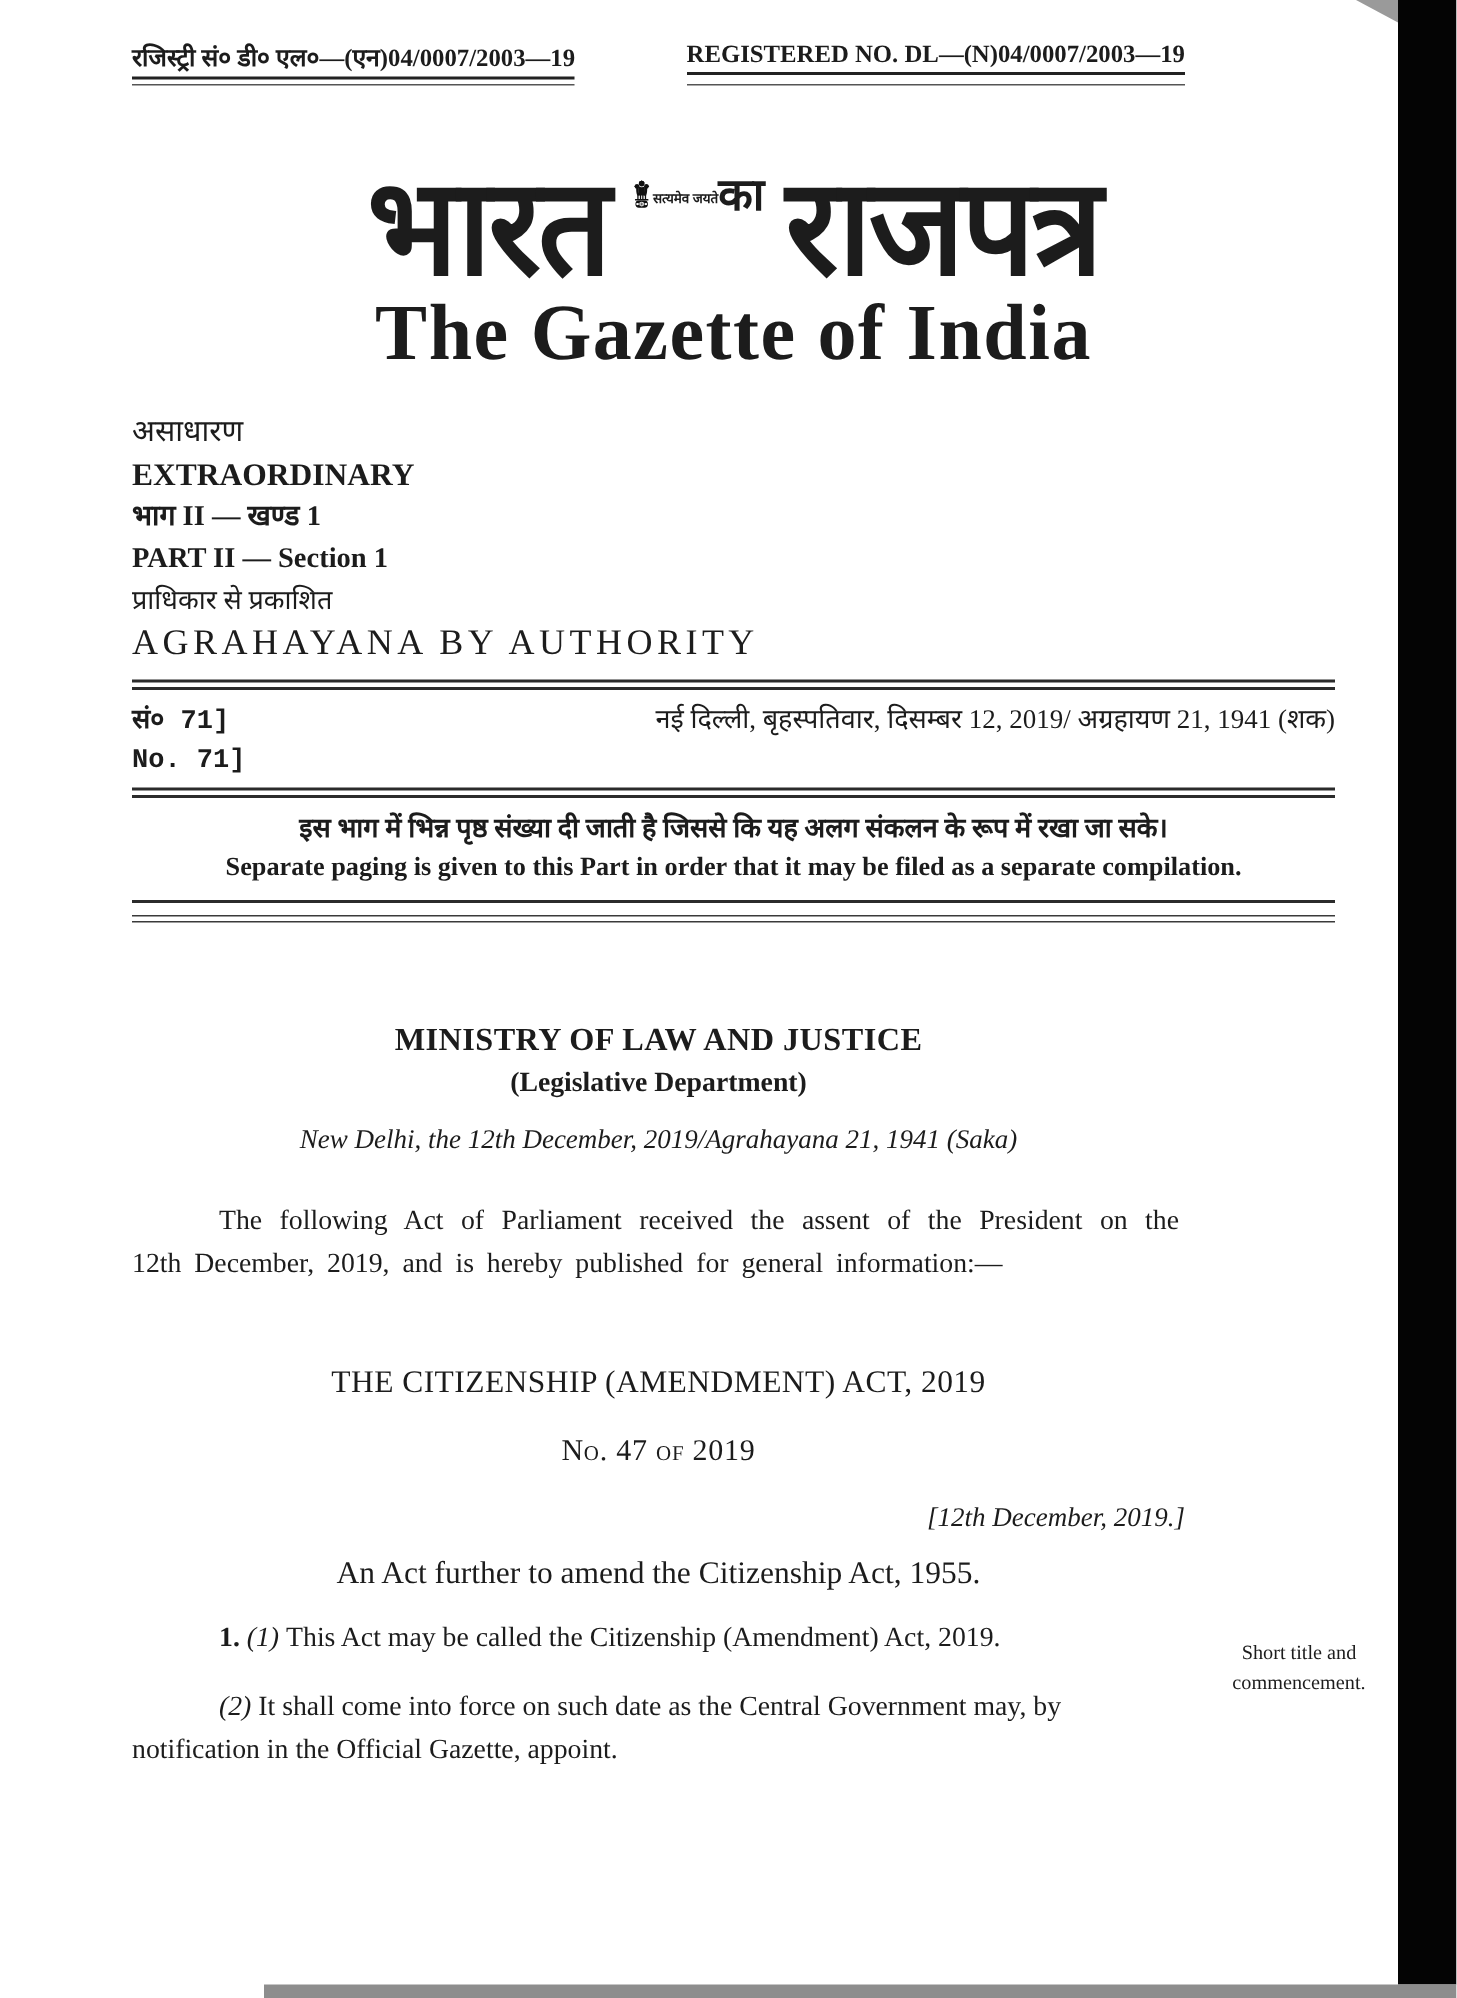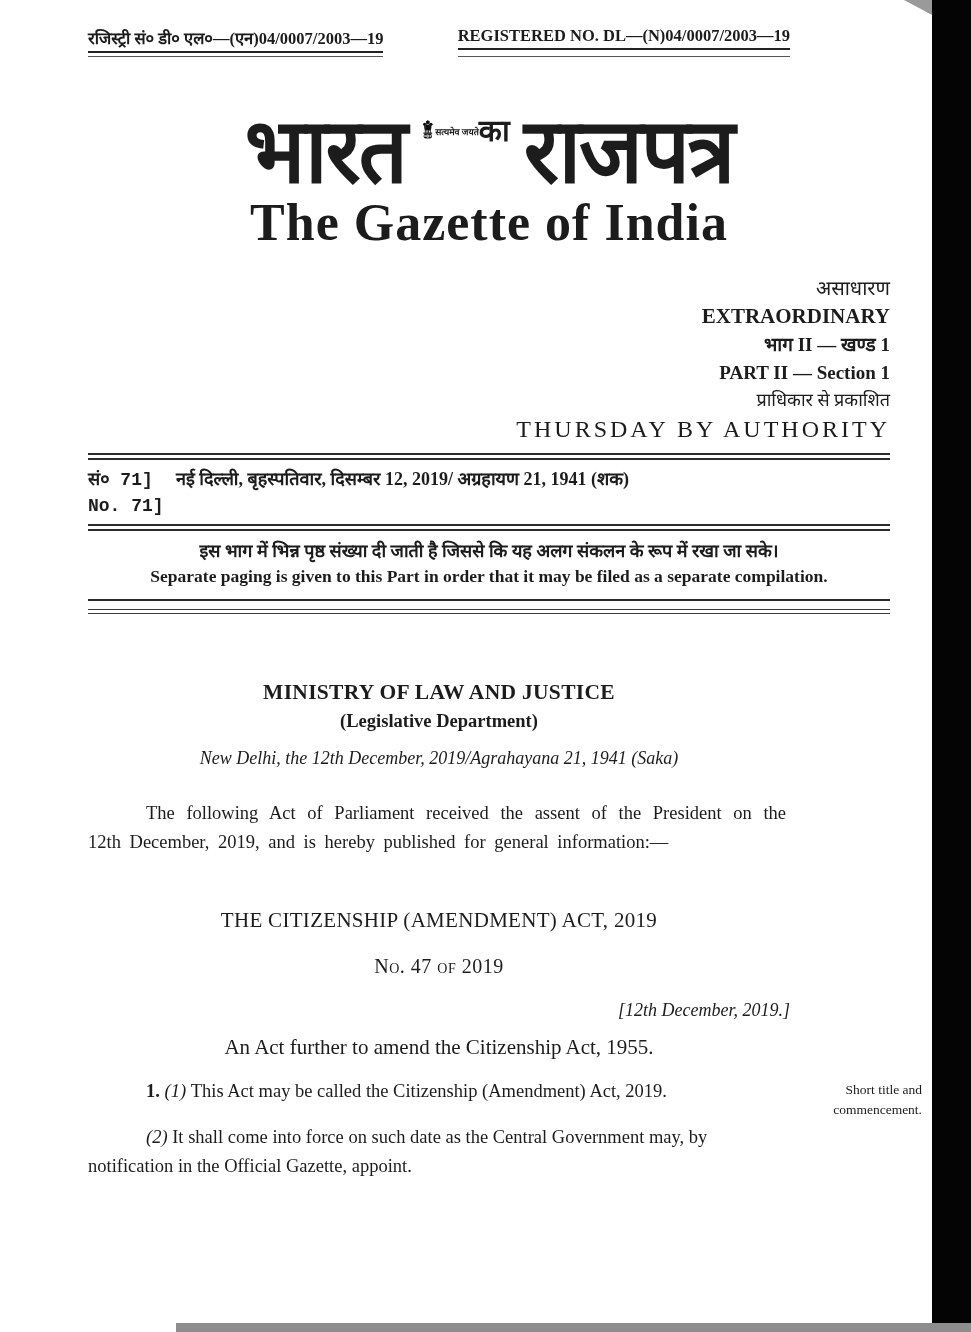--- a/index.html
+++ b/index.html
@@ -26,7 +26,7 @@
   .gazette-en { font-size:52px; font-weight:bold; letter-spacing:1px; margin-top:4px; transform:scaleY(1.02); }
 
   
-  .center-block { text-align:right; margin-top:22px; }
+  .center-block { text-align:left; margin-top:22px; }
   .l-hi-sm   { font-size:20px; line-height:28px; }
   .l-en-bold { font-size:21px; line-height:29px; font-weight:bold; }
   .l-part-hi { font-size:19px; line-height:28px; font-weight:bold; }

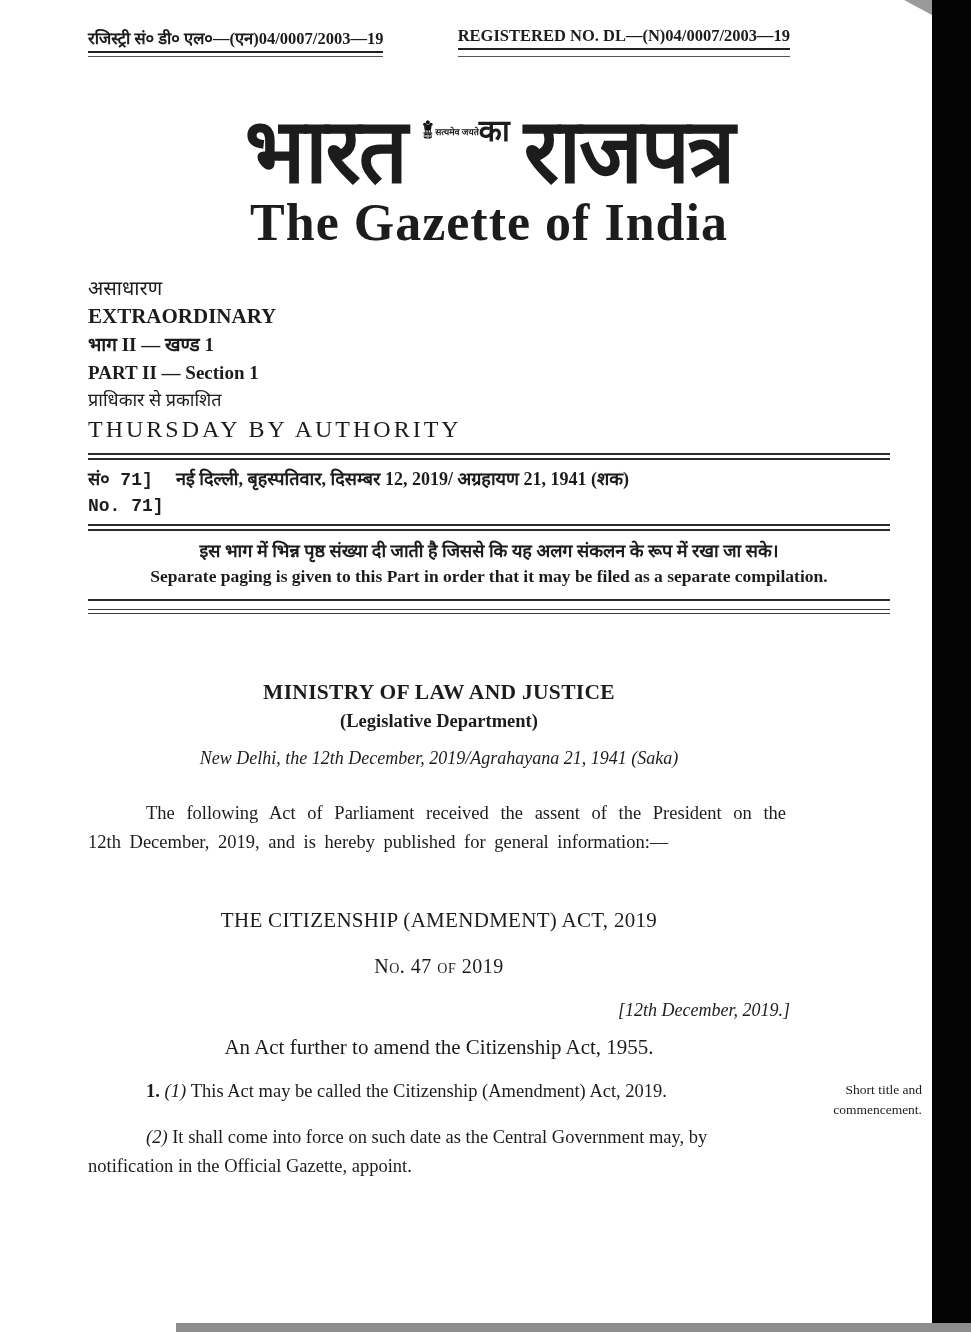--- a/index.html
+++ b/index.html
@@ -140,7 +140,7 @@
       <div class="l-part-hi">भाग II — खण्ड 1</div>
       <div class="l-part-en">PART II — Section 1</div>
       <div class="l-auth-hi">प्राधिकार से प्रकाशित</div>
-      <div class="l-auth-en">THURSDAY BY AUTHORITY</div>
+      <div class="l-auth-en">AGRAHAYANA BY AUTHORITY</div>
     </div>
 
     <div class="rule-dbl" style="margin-top:8px;"></div>

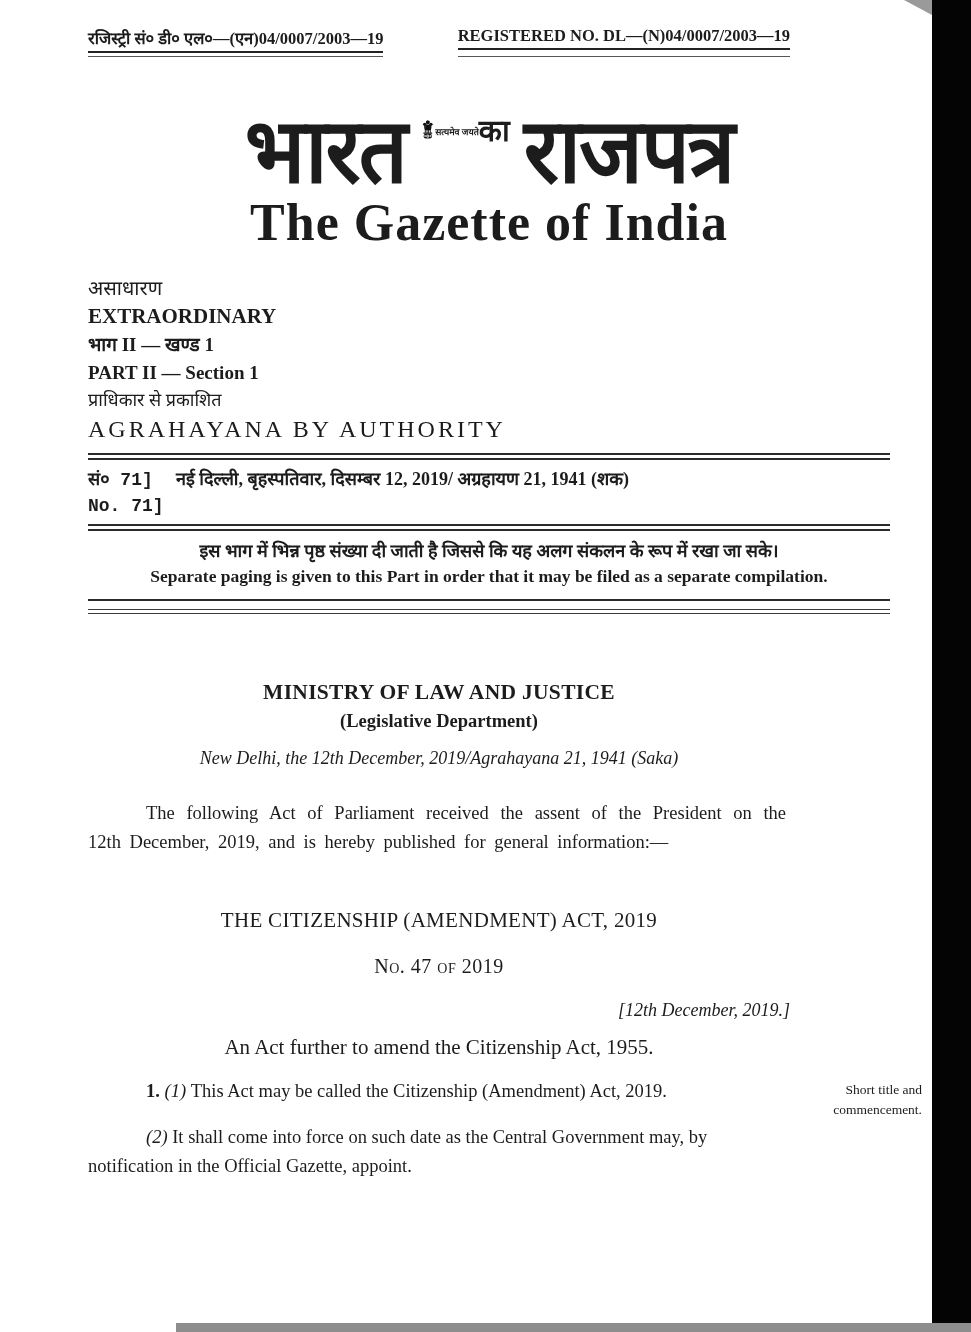--- a/index.html
+++ b/index.html
@@ -43,7 +43,7 @@
   .issue-wrap { padding:6px 0 5px 0; }
   .issue-row { display:flex; align-items:baseline; font-size:18px; line-height:26px; }
   .issue-no { width:88px; font-weight:bold; flex:none;font-family:Liberation Mono, monospace; }
-  .issue-date-hi { flex:1; text-align:left; font-weight:bold; }
+  .issue-date-hi { flex:1; text-align:right; font-weight:normal; }
   .issue-date-en { flex:1; text-align:left; font-weight:bold; letter-spacing:0.2px; }
 
   

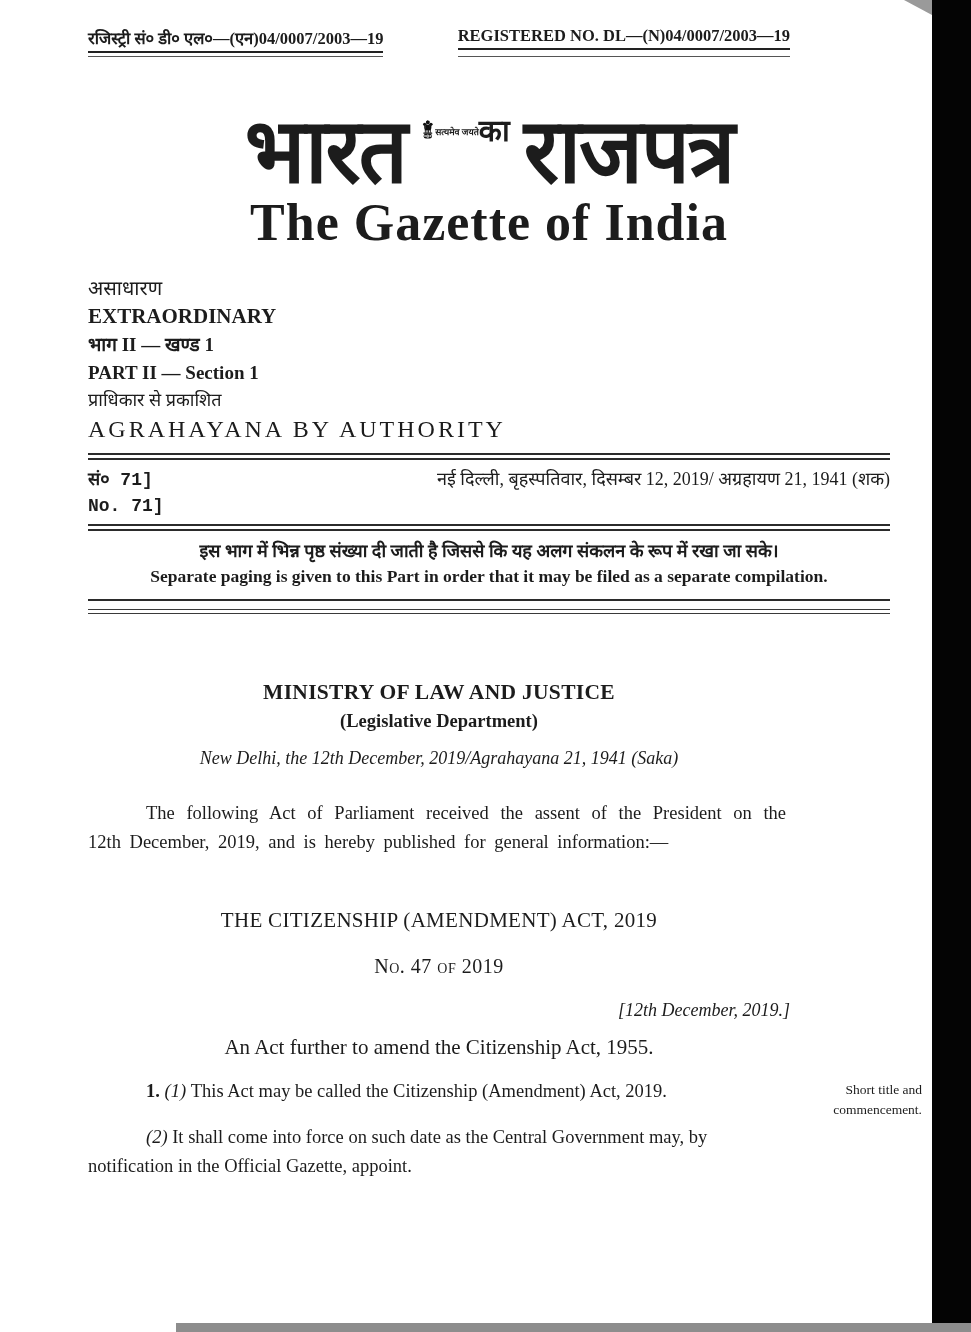--- a/index.html
+++ b/index.html
@@ -72,8 +72,8 @@
   .sec { position:relative; margin-top:17px; padding-right:100px; font-size:18.5px; line-height:1.55; text-indent:58px; }
   .sec-num { font-weight:bold; }
   .sec-sub { font-style:italic; }
-  .margin-note { position:absolute; right:-32px; top:3px; width:112px;
-                 font-size:13.5px; line-height:1.45; text-indent:0; text-align:right; }
+  .margin-note { position:absolute; right:-32px; top:14px; width:112px;
+                 font-size:13.5px; line-height:1.45; text-indent:0; text-align:center; }
 
   
   .edge-black { position:absolute; top:0; right:0; width:39px; height:1323px; background:#040404; }

